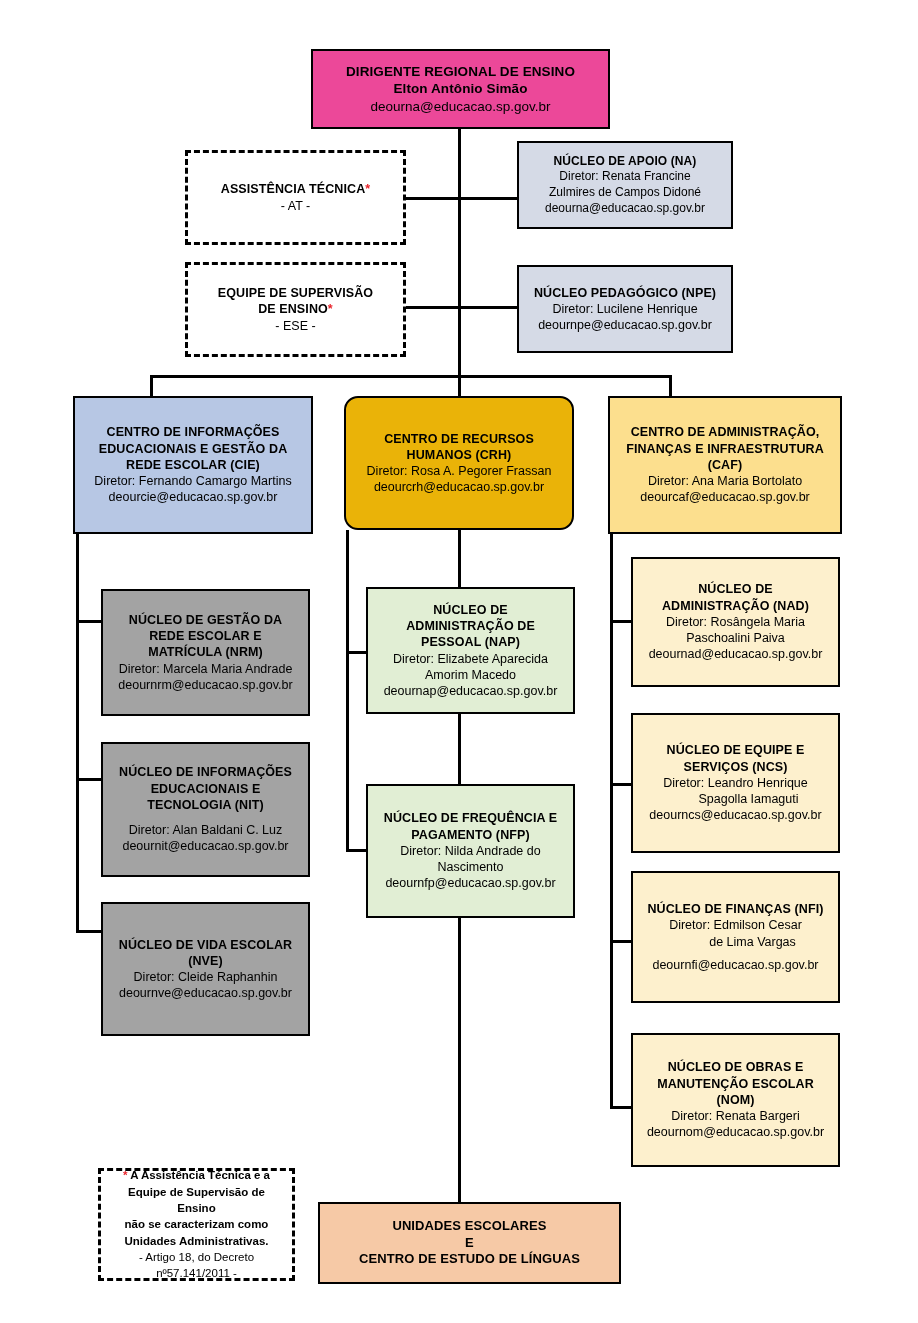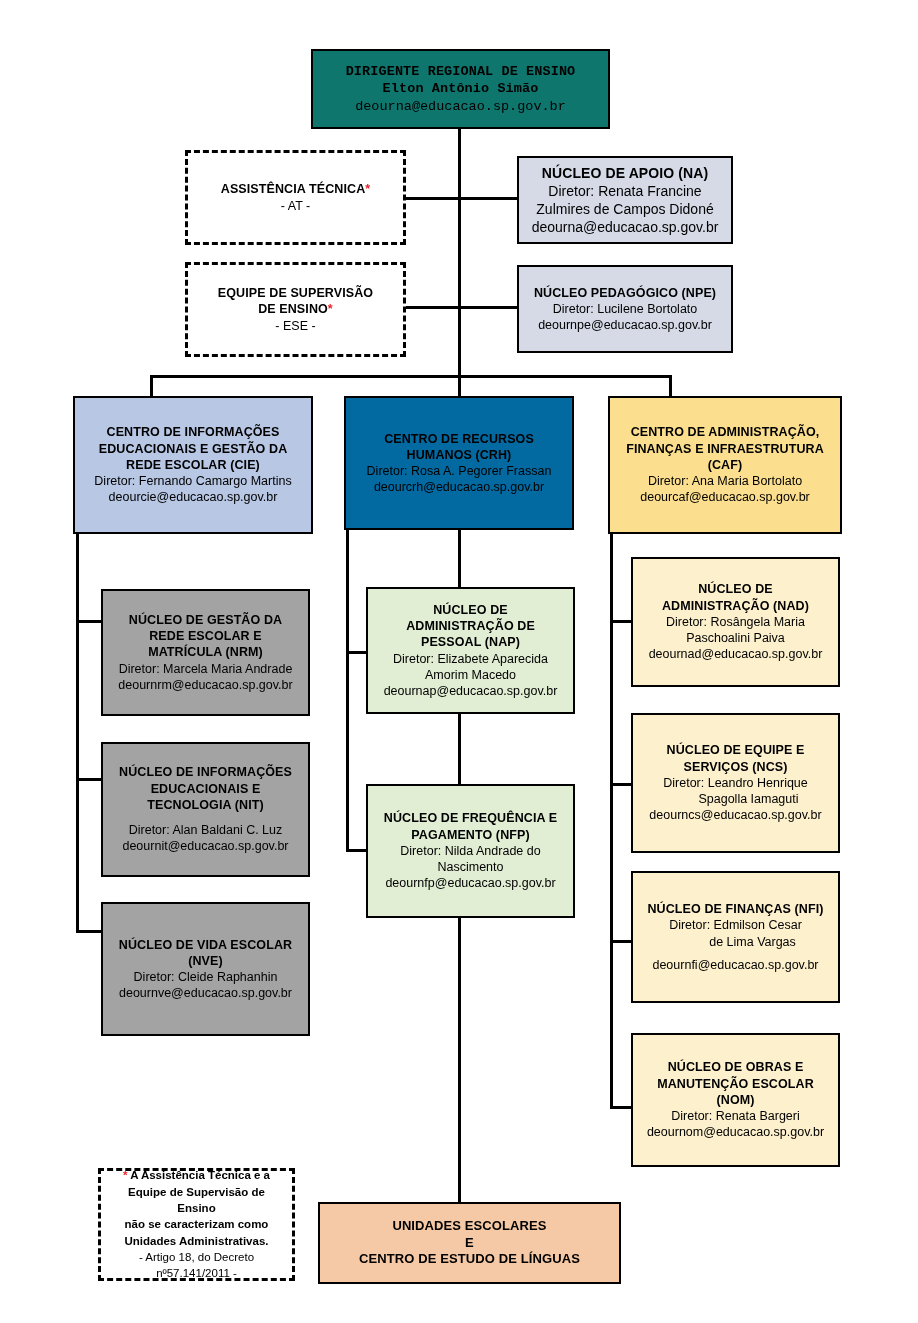--- a/index.html
+++ b/index.html
@@ -37,7 +37,7 @@
     border:3px dashed #000000;
     background:#ffffff;
   }
-  .hdr{background:#0f766e;font-family:Liberation Mono, monospace;}
+  .hdr{background:#ec4899;}
   .blue{background:#b7c7e4;}
   .bluegrey{background:#d5dae6;}
   .lightblue{background:#a3a3a3;margin-top:32px;}

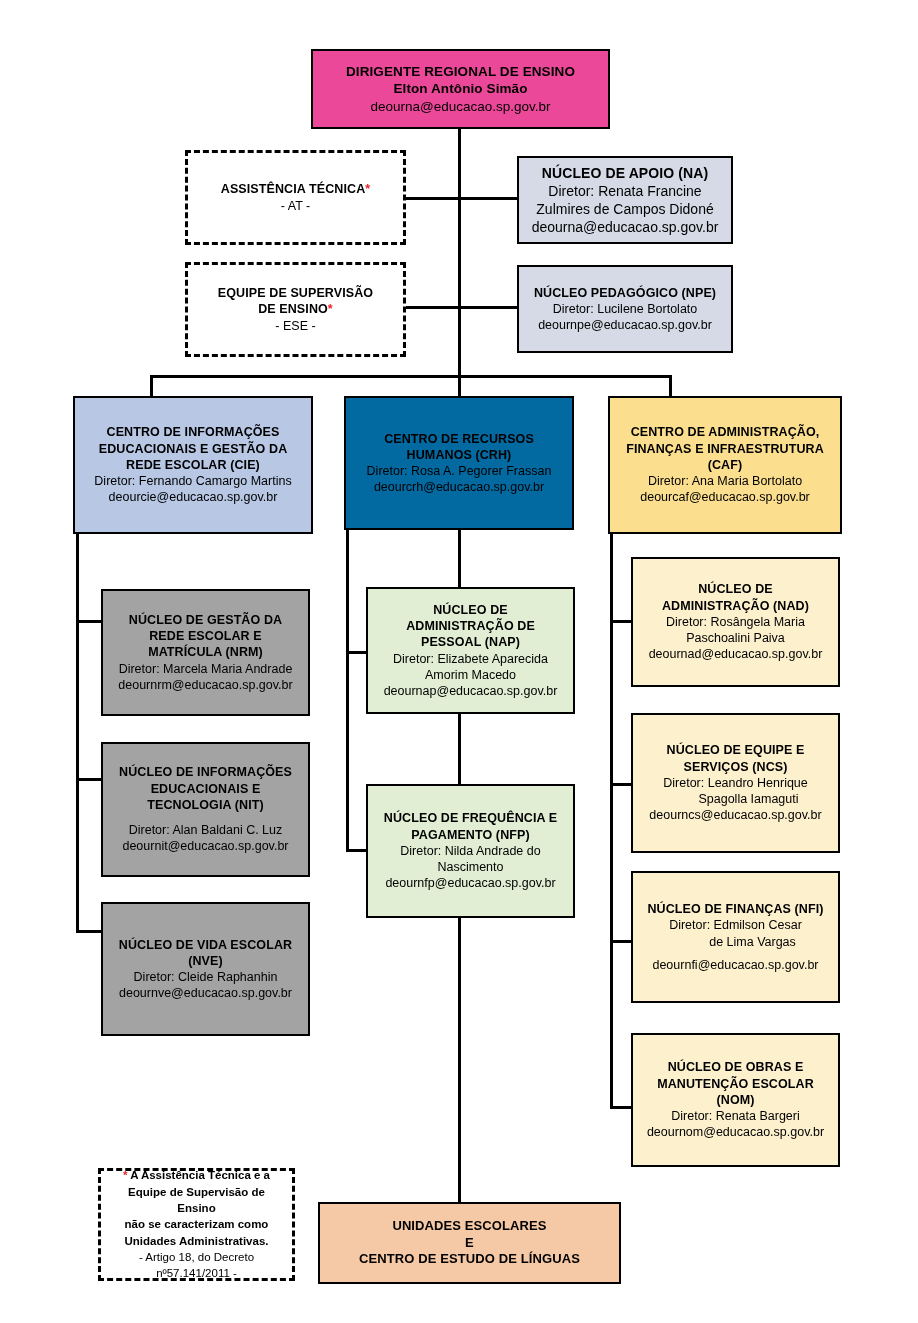--- a/index.html
+++ b/index.html
@@ -114,7 +114,7 @@
     <div class="sub">- ESE -</div>
   </div>
 
-  <div class="box bluegrey" style="left:517px;top:156px;width:216px;height:88px;font-size:14px;">
+  <div class="box bluegrey" style="left:517px;top:141px;width:216px;height:88px;font-size:12px;">
     <div class="ttl">NÚCLEO DE APOIO (NA)</div>
     <div class="sub">
       <span>Diretor:</span>

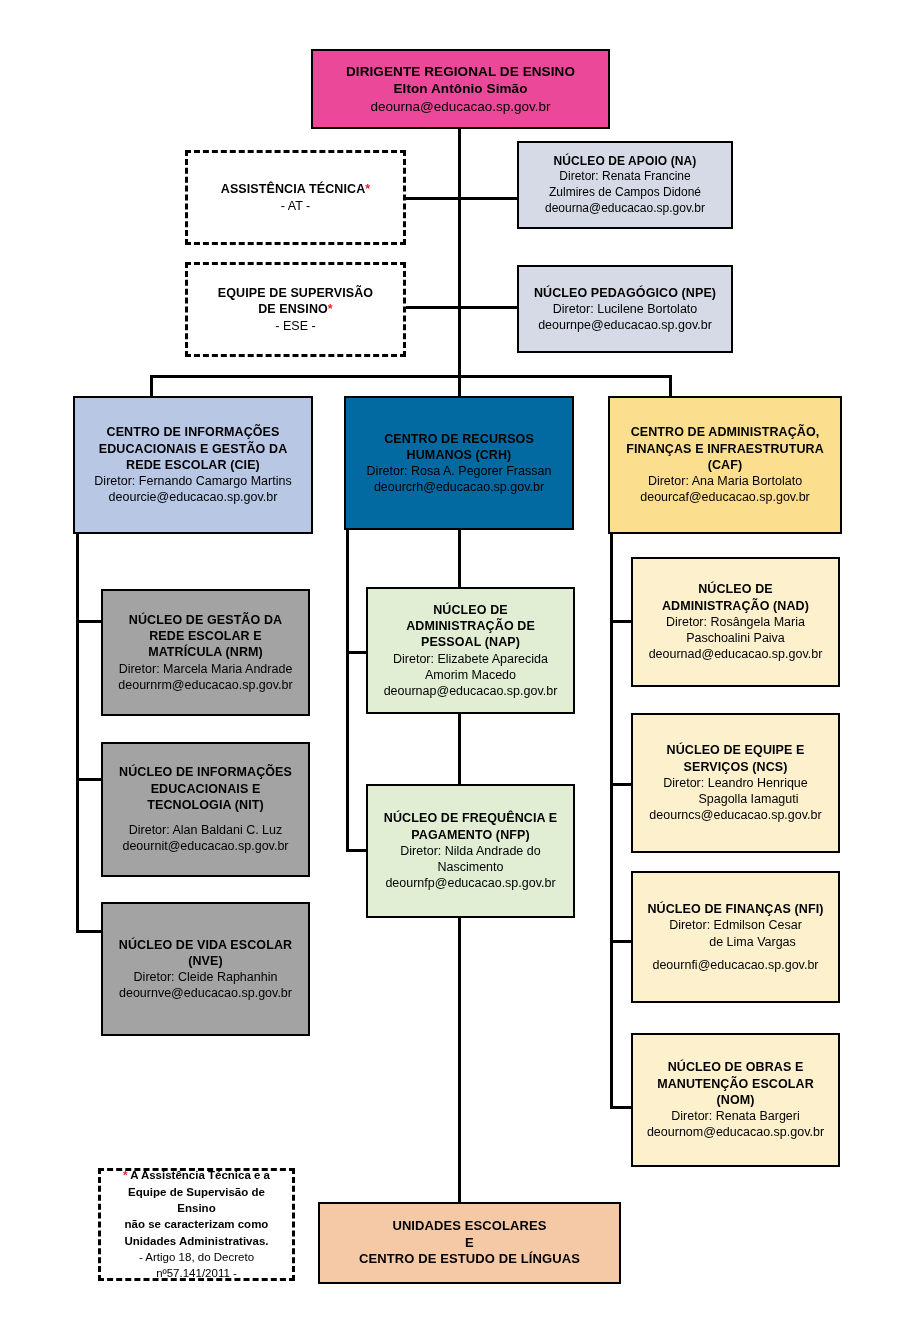--- a/index.html
+++ b/index.html
@@ -128,7 +128,7 @@
     <div class="ttl">NÚCLEO PEDAGÓGICO (NPE)</div>
     <div class="sub">
       <span>Diretor:</span>
-      <span>Lucilene Bortolato</span>
+      <span>Lucilene Henrique</span>
     </div>
     <div class="sub">deournpe@educacao.sp.gov.br</div>
   </div>

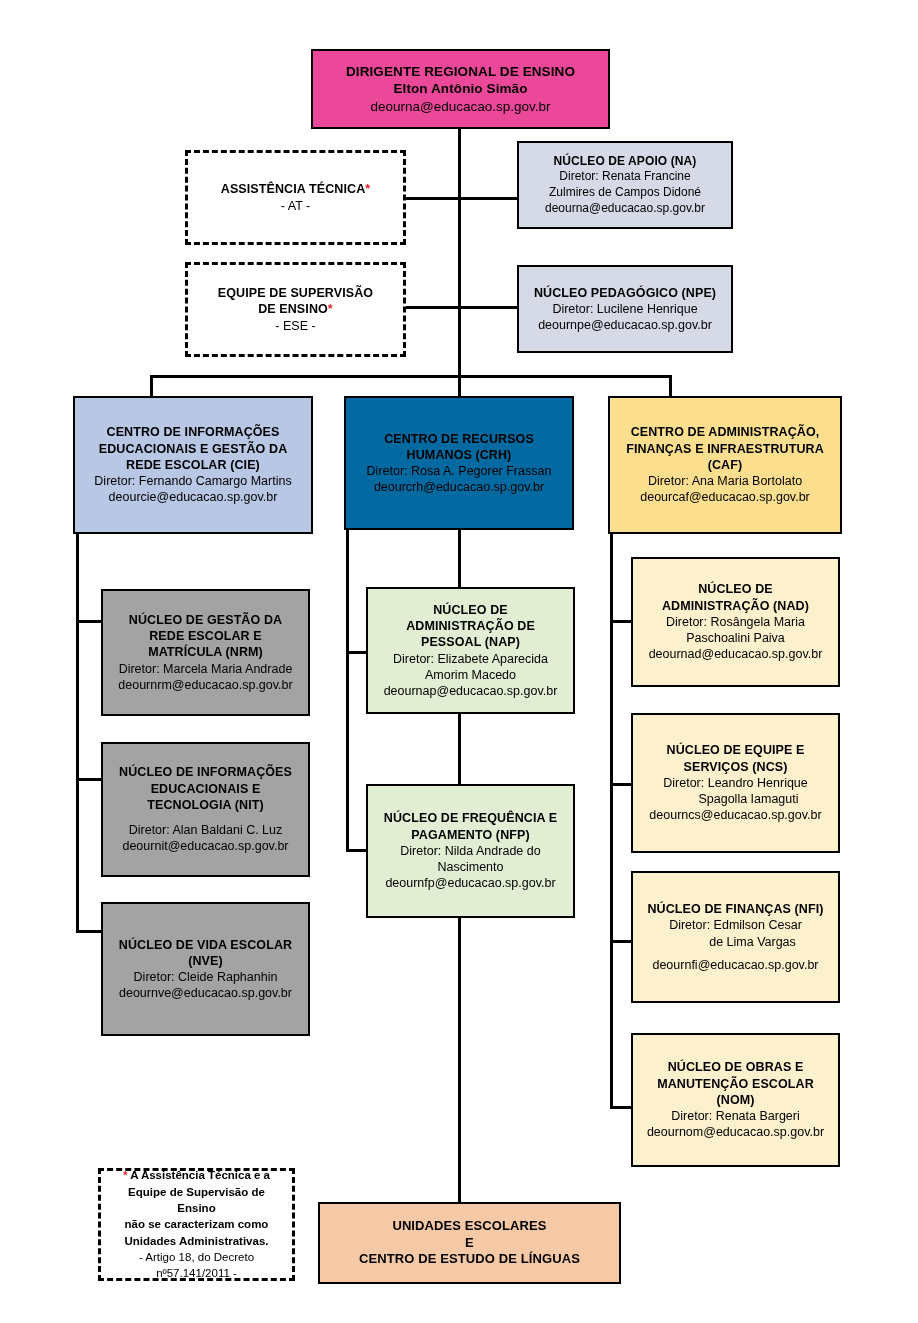--- a/index.html
+++ b/index.html
@@ -41,7 +41,7 @@
   .blue{background:#b7c7e4;}
   .bluegrey{background:#d5dae6;}
   .lightblue{background:#a3a3a3;margin-top:32px;}
-  .green{background:#0369a1;}
+  .green{background:#eab308;border-radius:14px;}
   .lightgreen{background:#e1eed4;}
   .yellow{background:#fcdf8e;}
   .lightyellow{background:#fdf0cd;}

